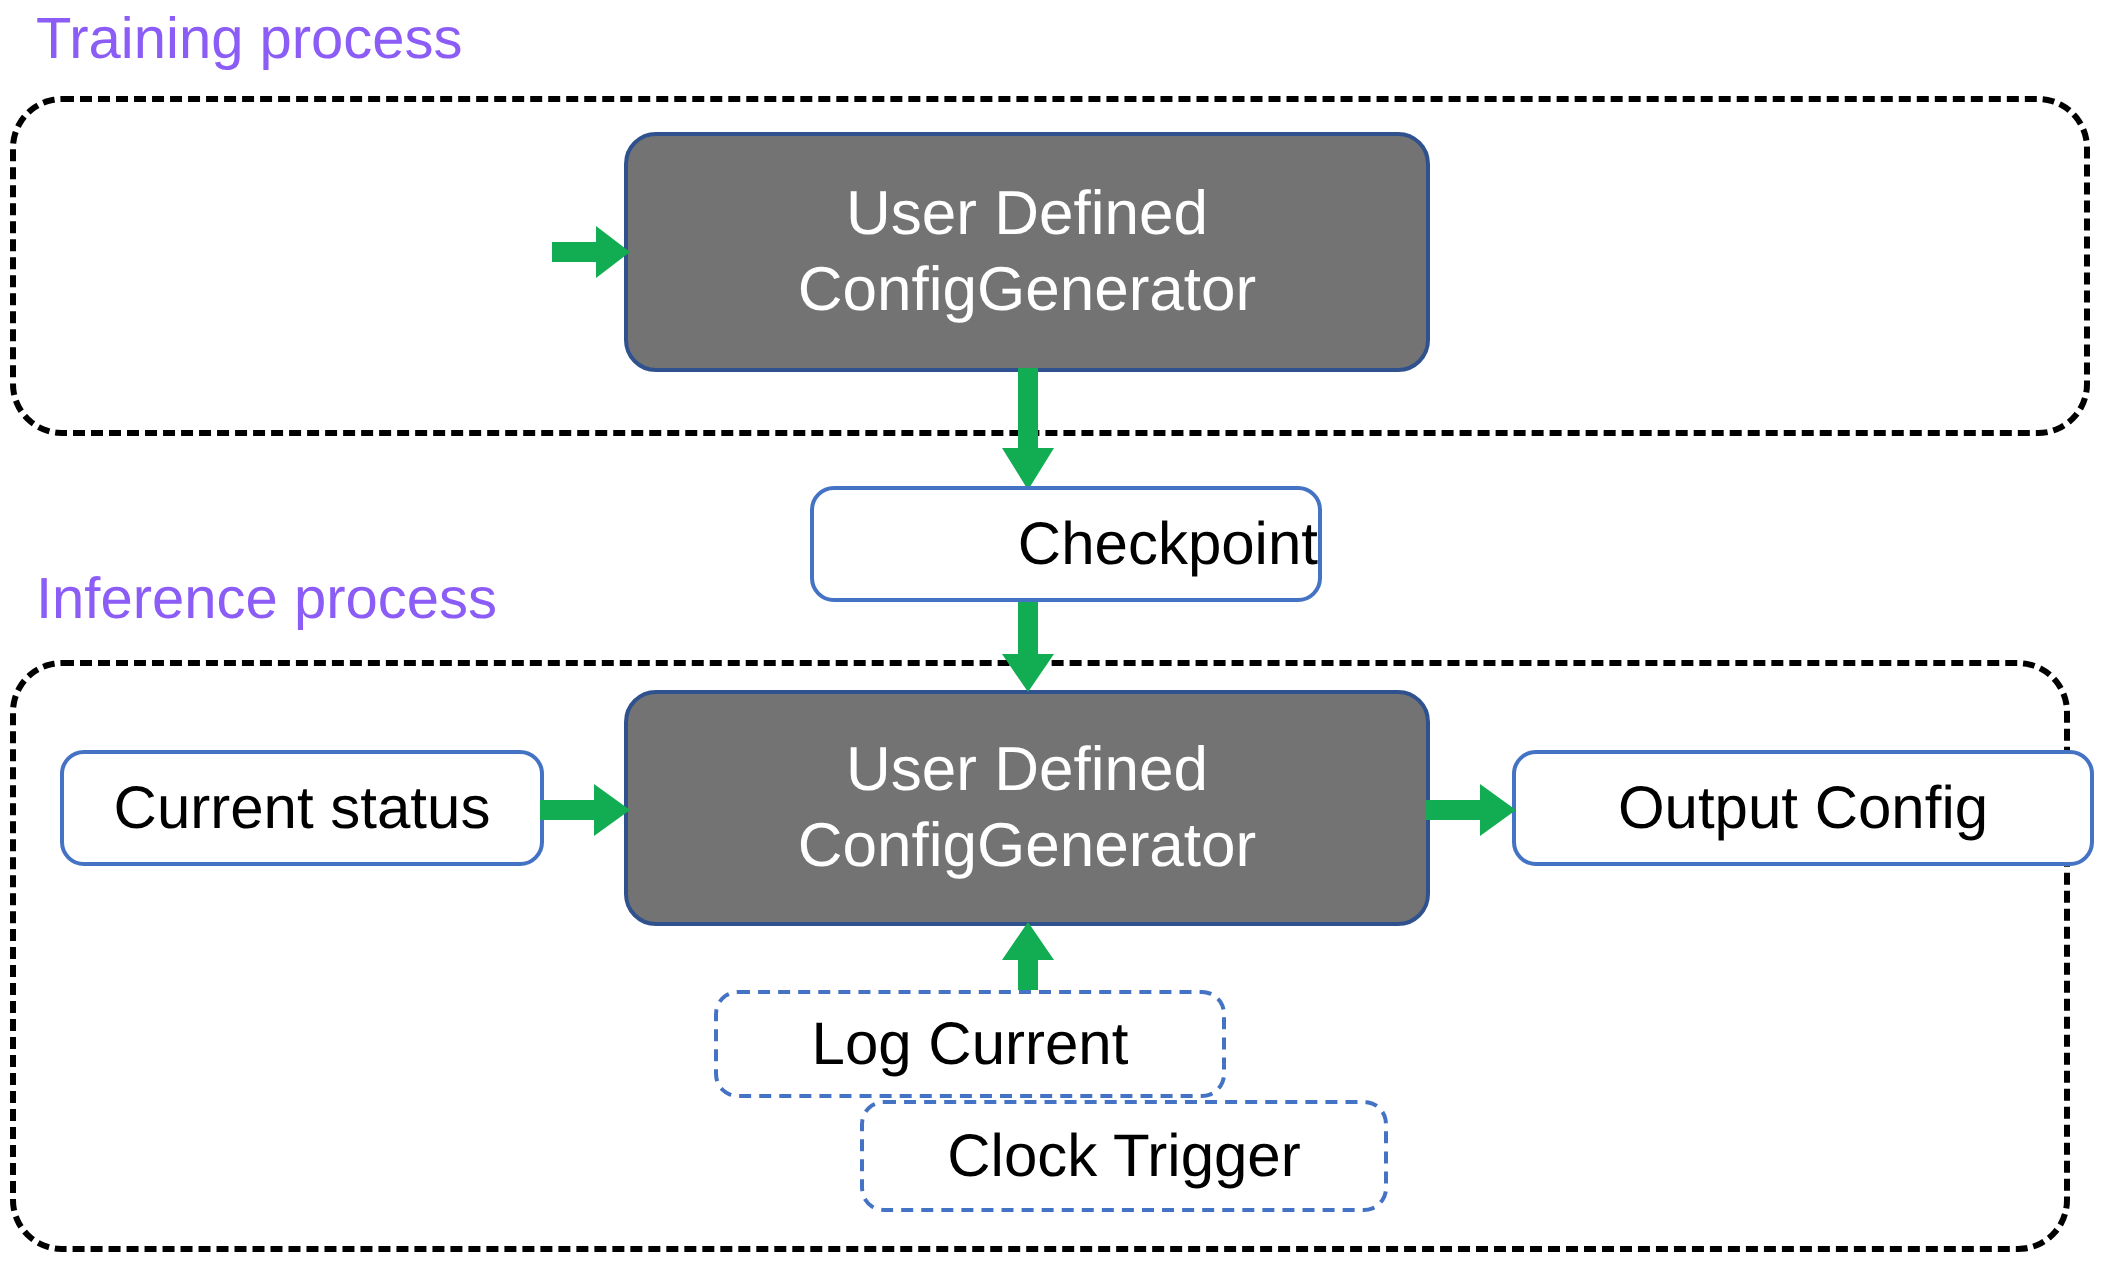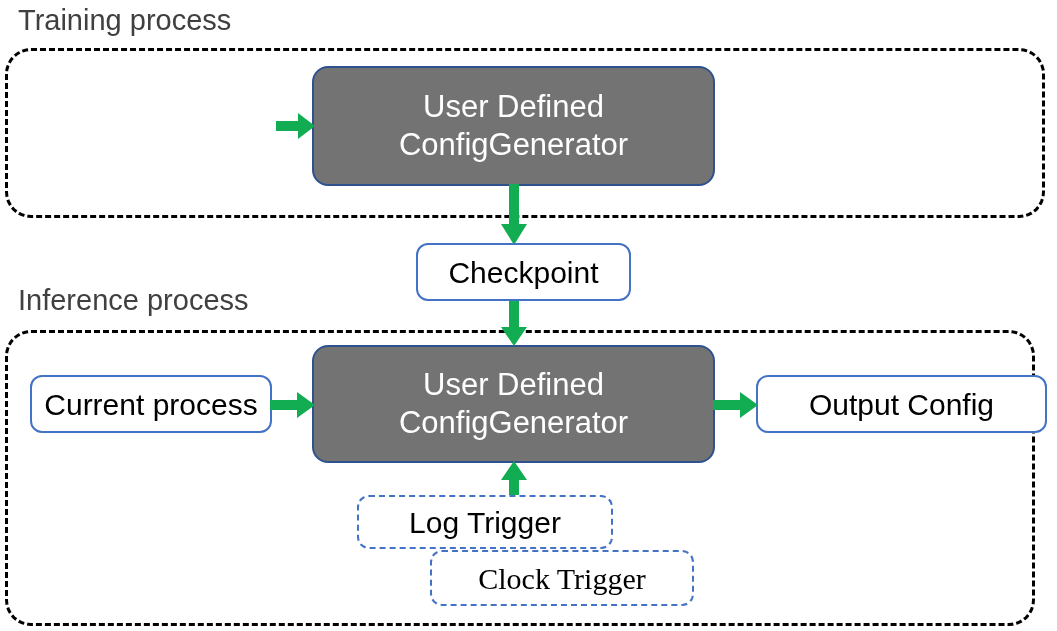--- a/index.html
+++ b/index.html
@@ -25,7 +25,7 @@
     position: absolute;
     font-size: 29px;
     line-height: 1;
-    color: #404040;
+    color: #8b5cf6;
     white-space: nowrap;
     font-family: "Liberation Sans", sans-serif;
   }

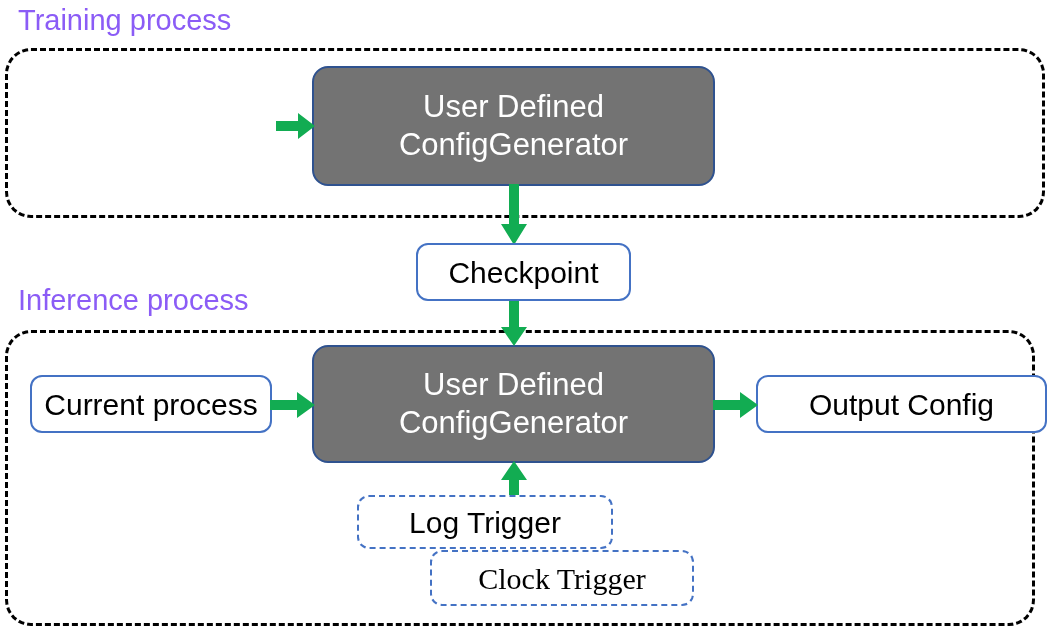--- a/index.html
+++ b/index.html
@@ -87,7 +87,7 @@
   
   #node-training-data      { left: 38px;  top: 97px;  width: 240px; height: 58px; }
   #node-cfggen-training    { left: 312px; top: 66px;  width: 403px; height: 120px; }
-  #node-checkpoint         { left: 416px; top: 243px; width: 215px; height: 58px; z-index: 6; }
+  #node-checkpoint         { left: 405px; top: 243px; width: 256px; height: 58px; z-index: 6; justify-content: flex-end; }
   #node-current-status     { left: 30px;  top: 375px; width: 242px; height: 58px; }
   #node-cfggen-inference   { left: 312px; top: 345px; width: 403px; height: 118px; }
   #node-output-config      { left: 756px; top: 375px; width: 291px; height: 58px; }

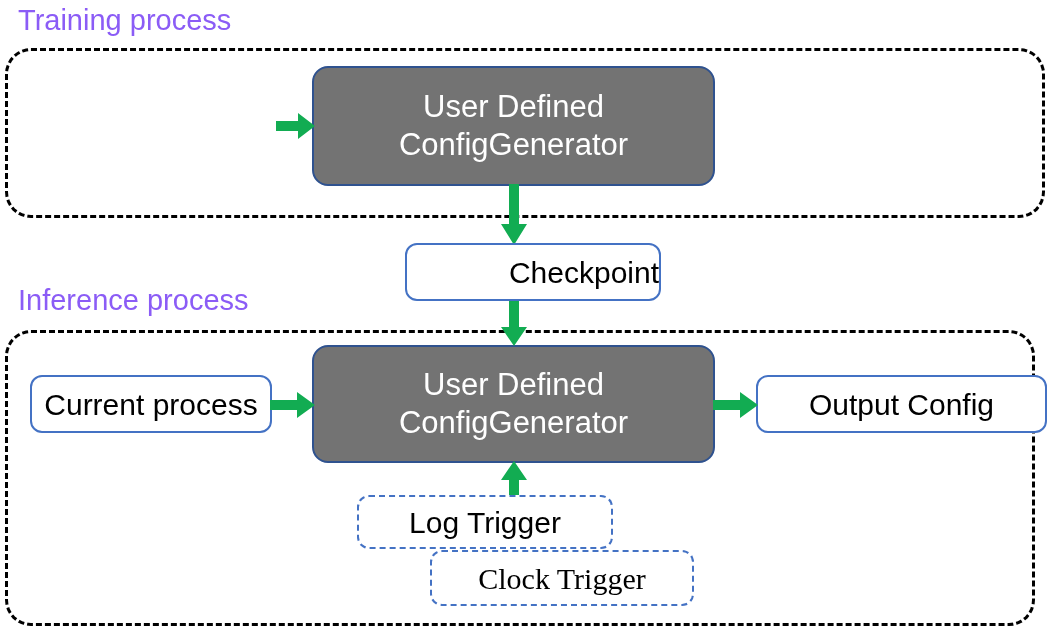--- a/index.html
+++ b/index.html
@@ -149,7 +149,7 @@
   <div class="process-box" id="box-inference"></div>
 
   <div class="node node-plain" id="node-current-status">
-    <span>Current process</span>
+    <span>Current status</span>
   </div>
 
   <div class="arrow" id="arrow-status-to-gen">

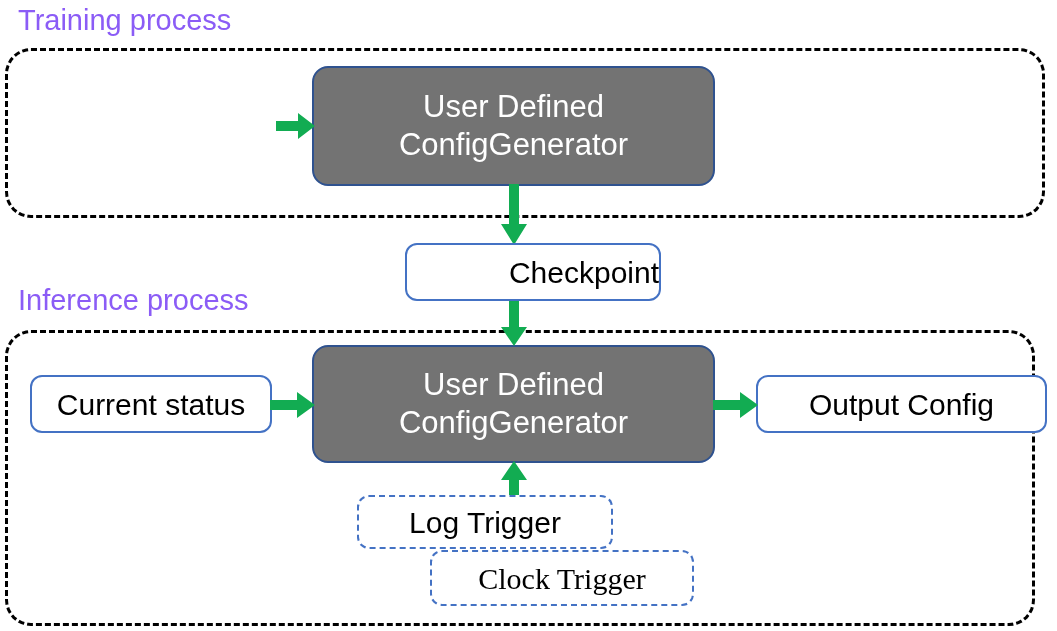--- a/index.html
+++ b/index.html
@@ -182,7 +182,7 @@
   </div>
 
   <div class="node node-trigger" id="node-log-trigger">
-    <span>Log Trigger</span>
+    <span>Log Current</span>
   </div>
 
   <div class="node node-trigger" id="node-clock-trigger">

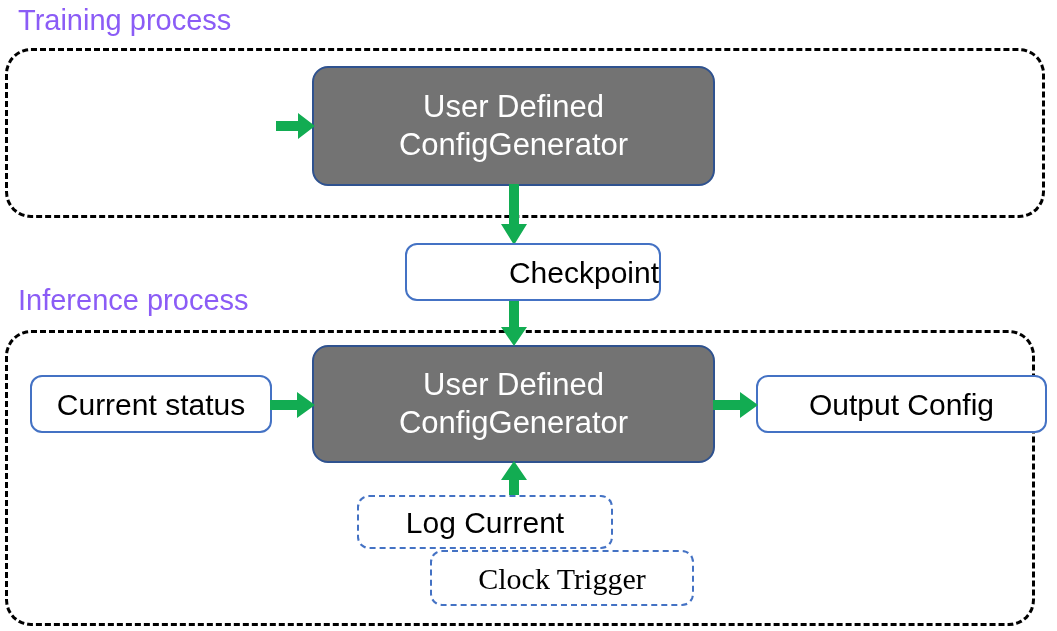--- a/index.html
+++ b/index.html
@@ -92,7 +92,7 @@
   #node-cfggen-inference   { left: 312px; top: 345px; width: 403px; height: 118px; }
   #node-output-config      { left: 756px; top: 375px; width: 291px; height: 58px; }
   #node-log-trigger        { left: 357px; top: 495px; width: 256px; height: 54px; z-index: 4; }
-  #node-clock-trigger      { left: 430px; top: 550px; width: 264px; height: 56px; z-index: 5; font-family: Liberation Serif, serif; }
+  #node-clock-trigger      { left: 430px; top: 550px; width: 264px; height: 56px; z-index: 5; }
 
   
   .arrow { position: absolute; z-index: 3; }

